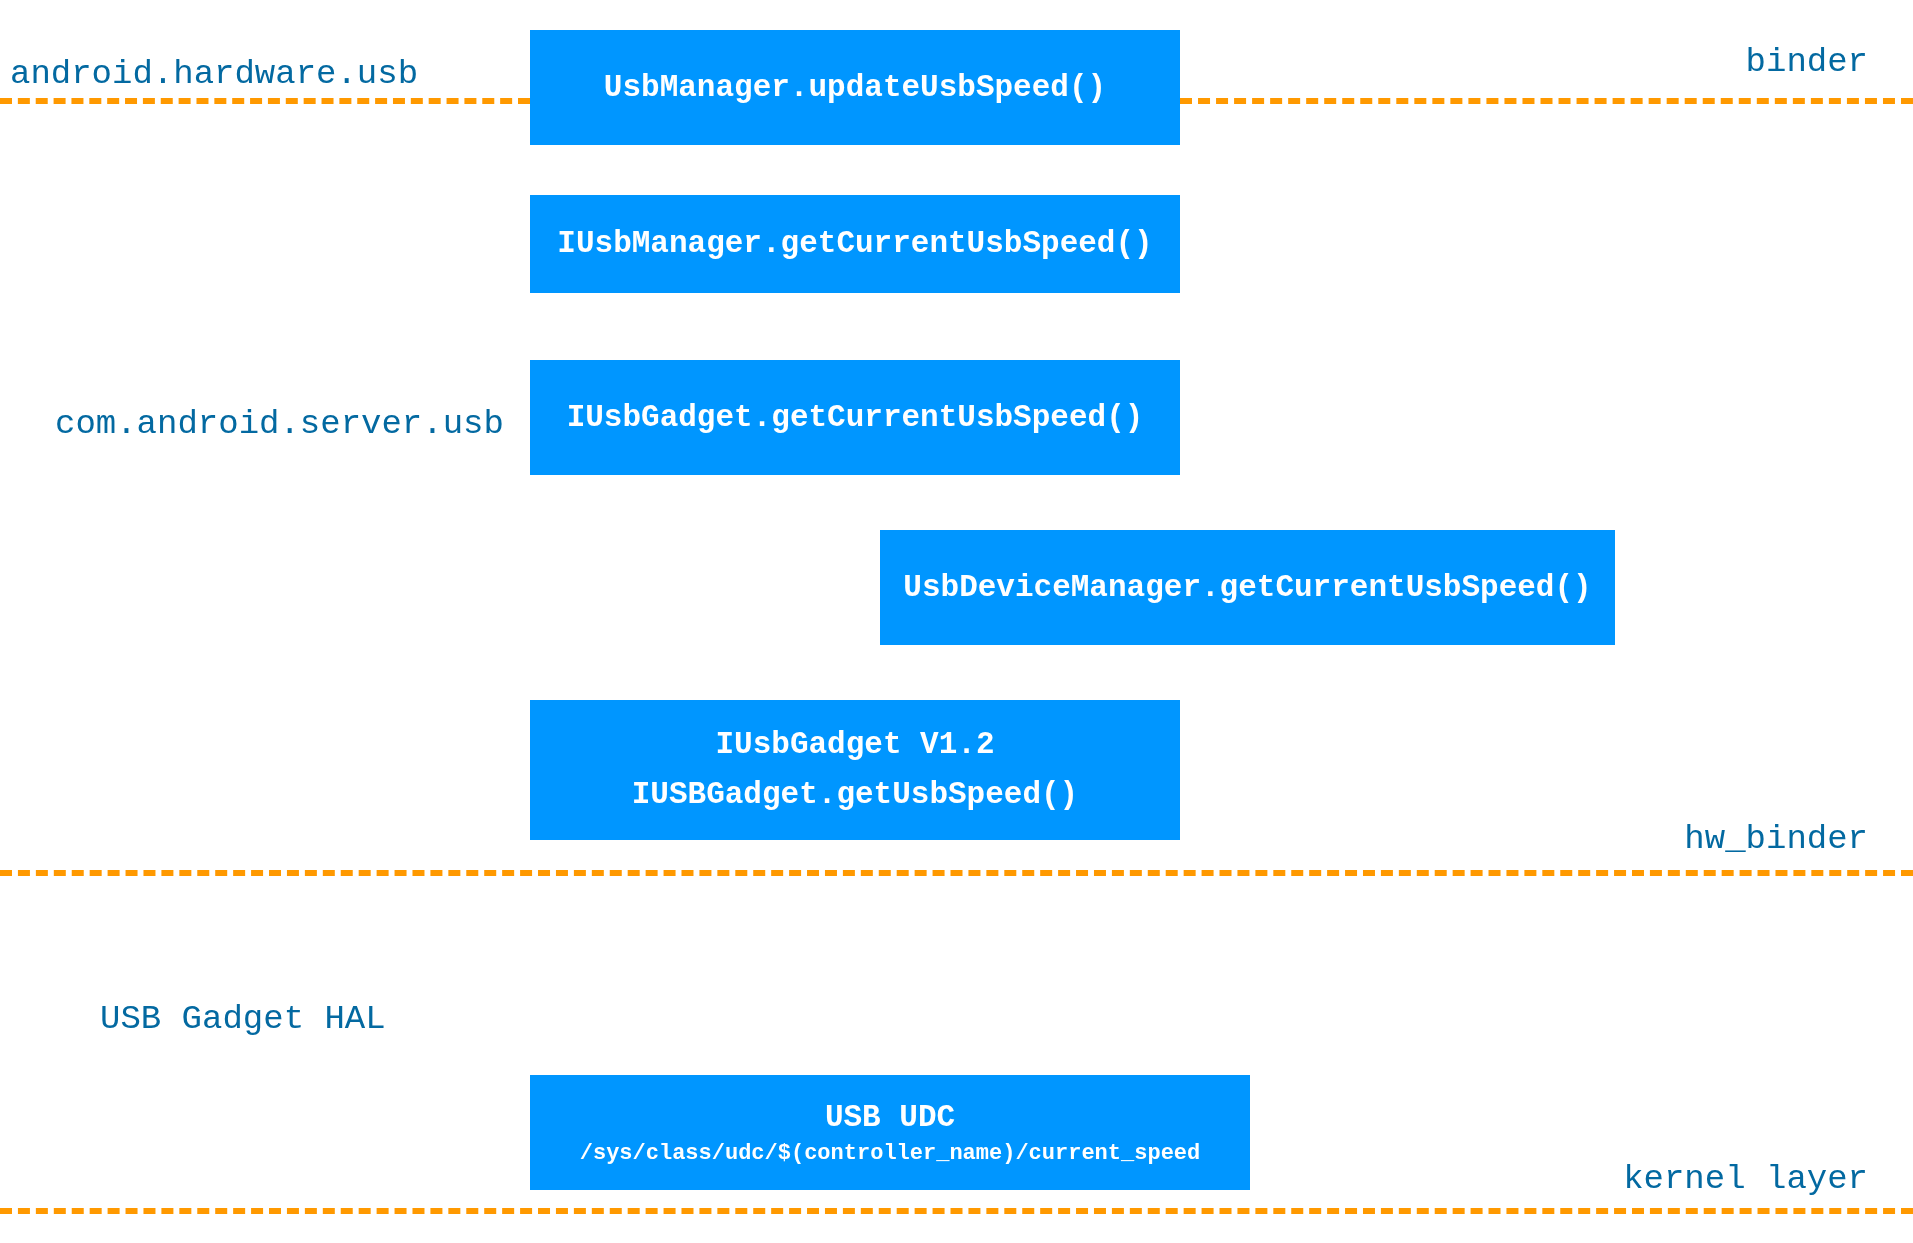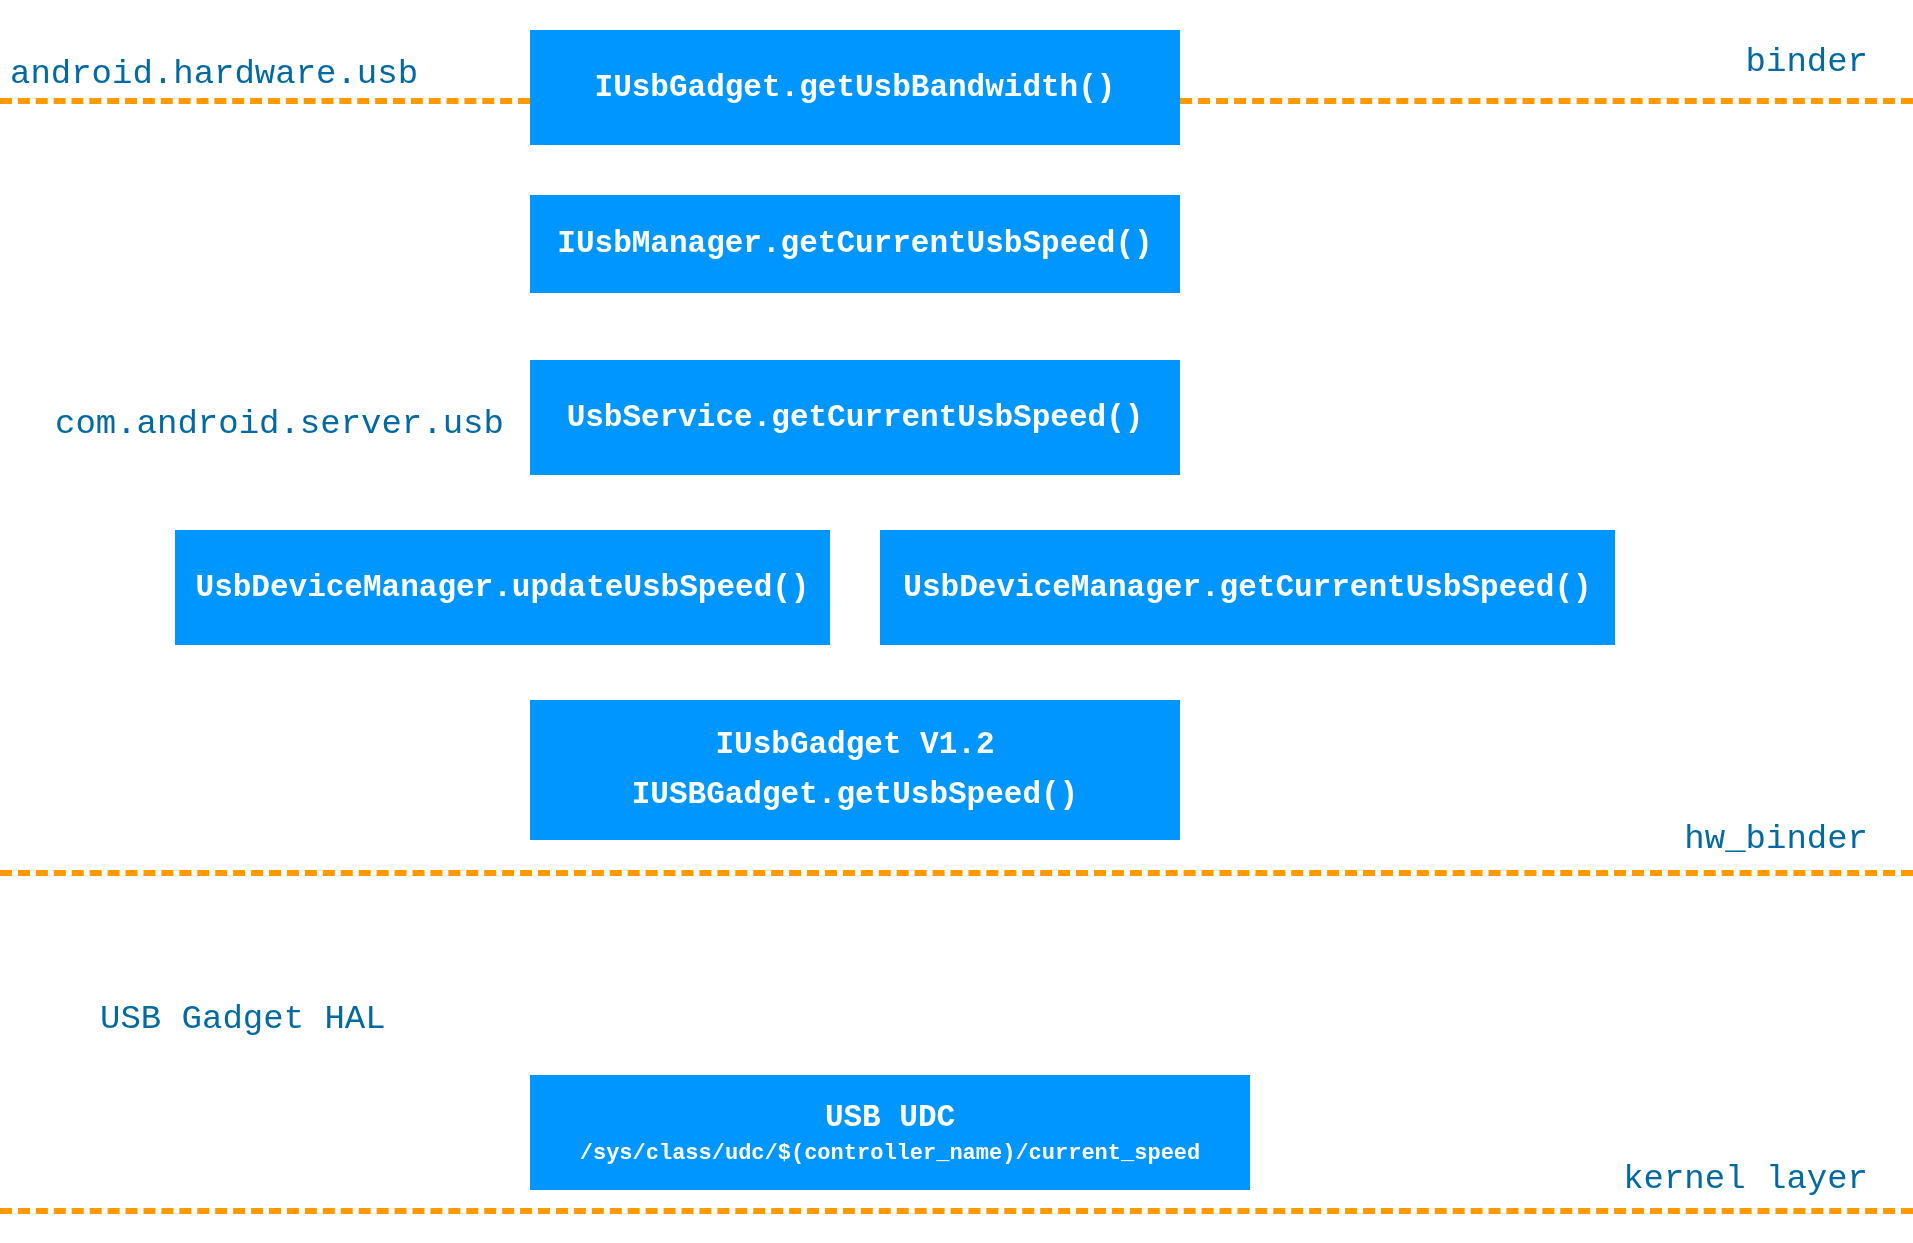--- a/index.html
+++ b/index.html
@@ -70,7 +70,7 @@
   <div class="purple-label" style="right:45px; top:1160px;">kernel layer</div>
 
   <div class="box" style="left:530px; top:30px; width:650px; height:115px;">
-    <span>IUsbGadget.getUsbBandwidth()</span>
+    <span>UsbManager.updateUsbSpeed()</span>
   </div>
 
   <div class="box" style="left:530px; top:195px; width:650px; height:98px;">

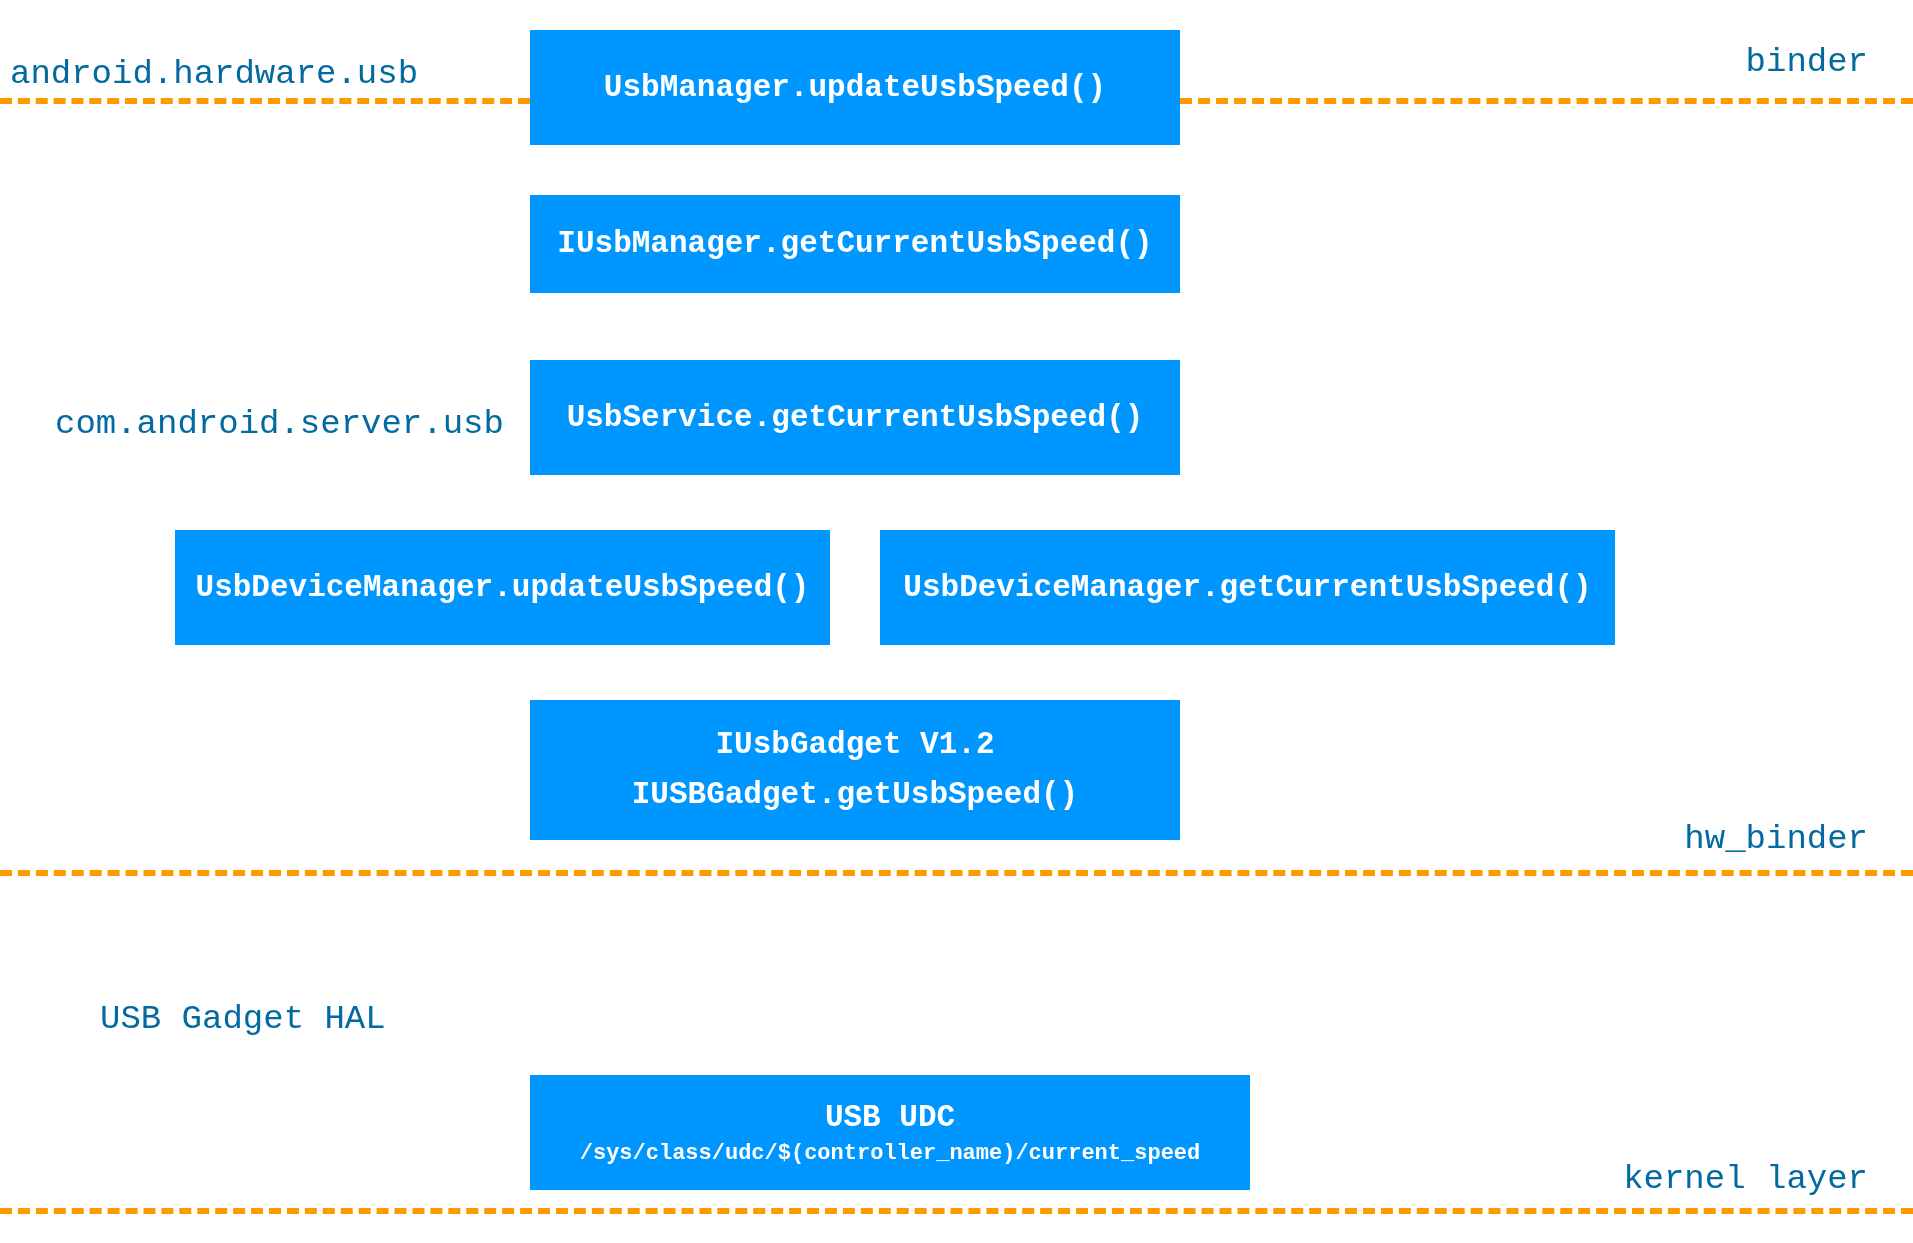--- a/index.html
+++ b/index.html
@@ -78,7 +78,7 @@
   </div>
 
   <div class="box" style="left:530px; top:360px; width:650px; height:115px;">
-    <span>UsbService.getCurrentUsbSpeed()</span>
+    <span>IUsbGadget.getCurrentUsbSpeed()</span>
   </div>
 
   <div class="box" style="left:175px; top:530px; width:655px; height:115px;">

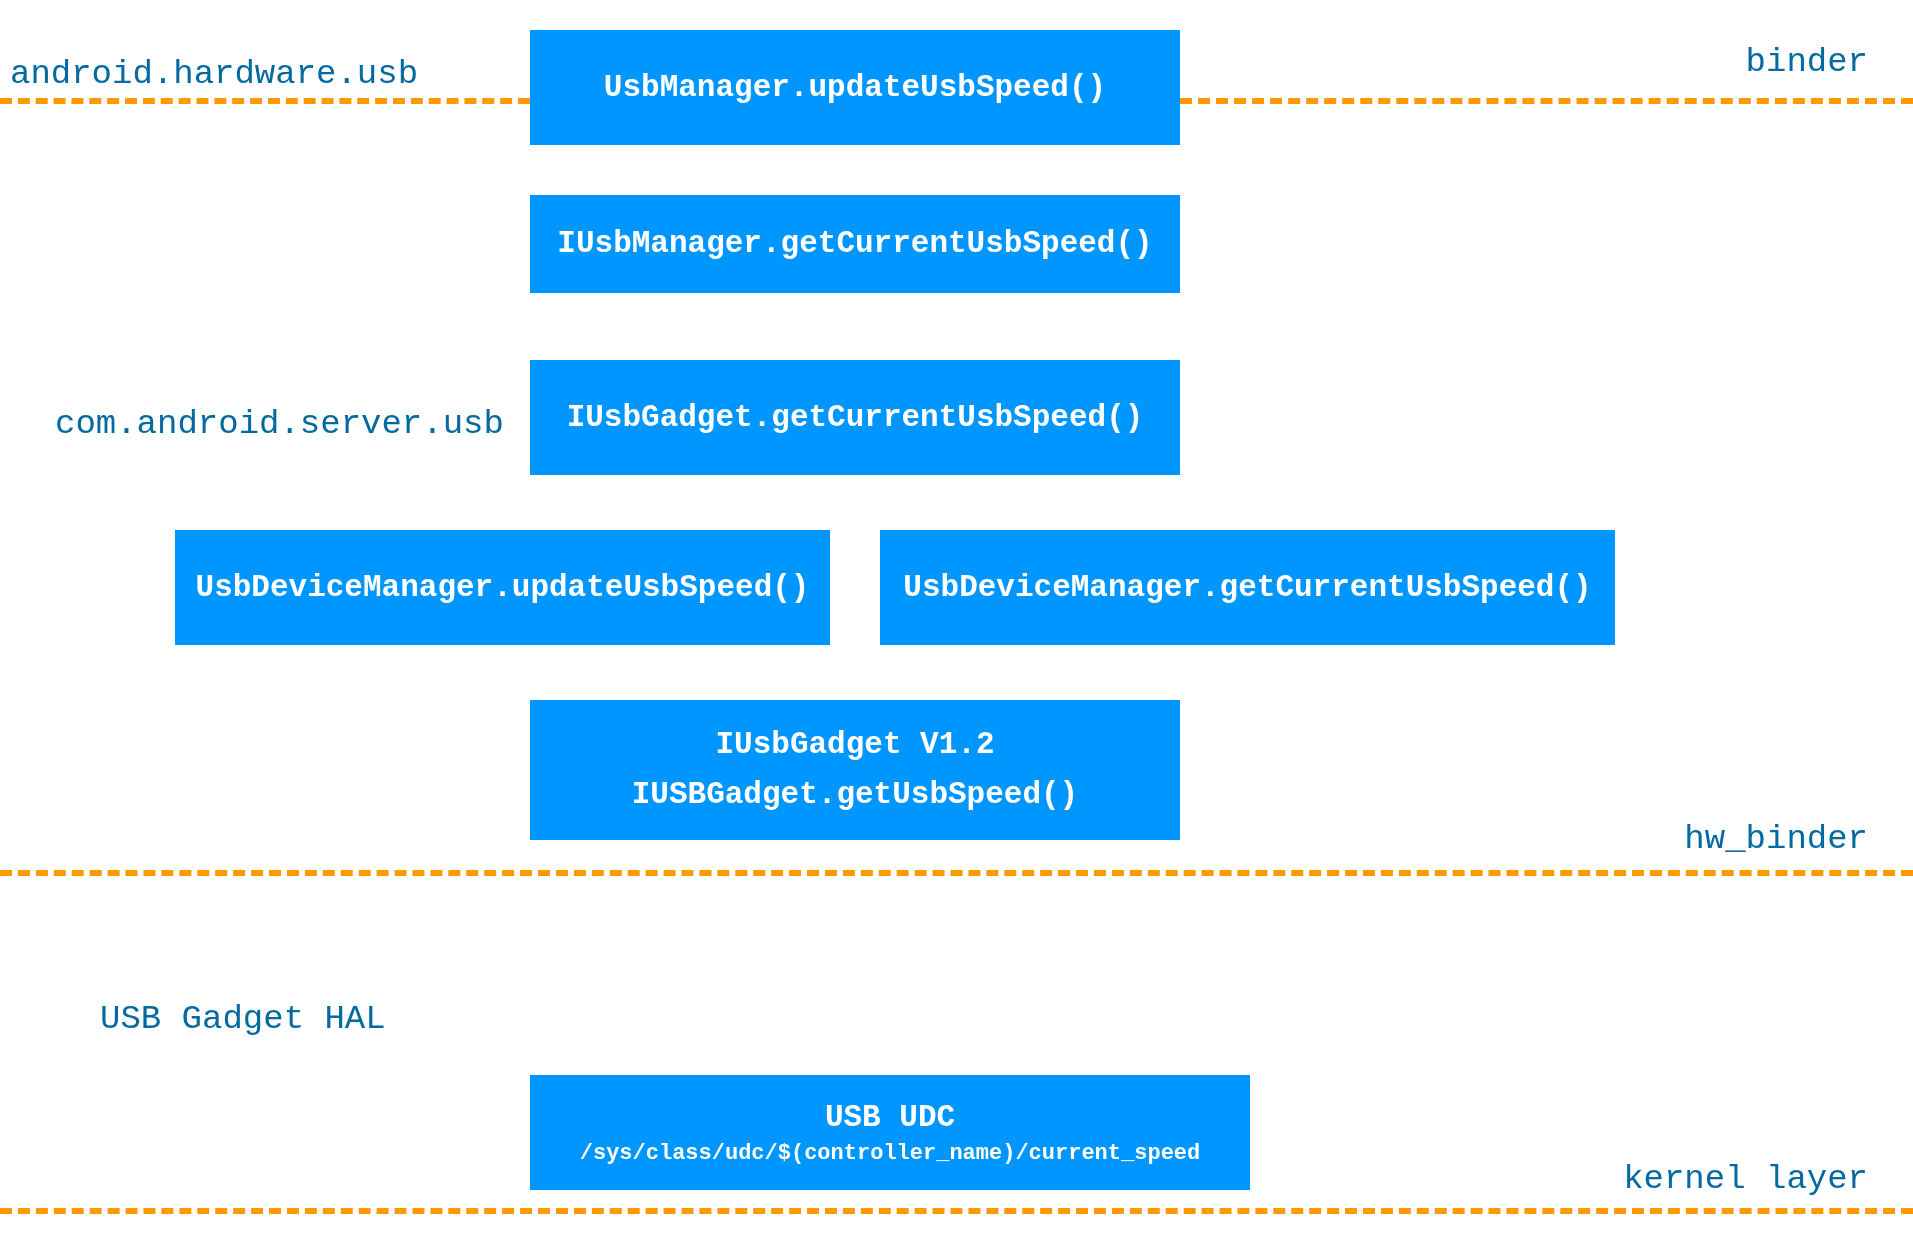--- a/index.html
+++ b/index.html
@@ -81,9 +81,6 @@
     <span>IUsbGadget.getCurrentUsbSpeed()</span>
   </div>
 
-  <div class="box" style="left:175px; top:530px; width:655px; height:115px;">
-    <span>UsbDeviceManager.updateUsbSpeed()</span>
-  </div>
   <div class="box" style="left:880px; top:530px; width:735px; height:115px;font-family:Liberation Mono, monospace;">
     <span>UsbDeviceManager.getCurrentUsbSpeed()</span>
   </div>

